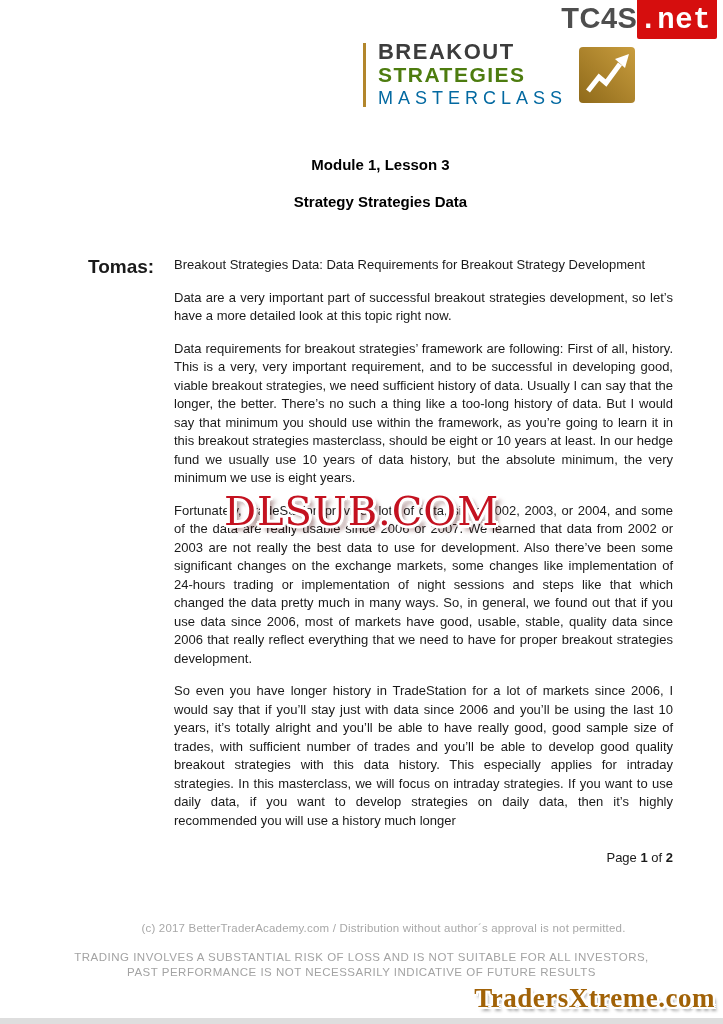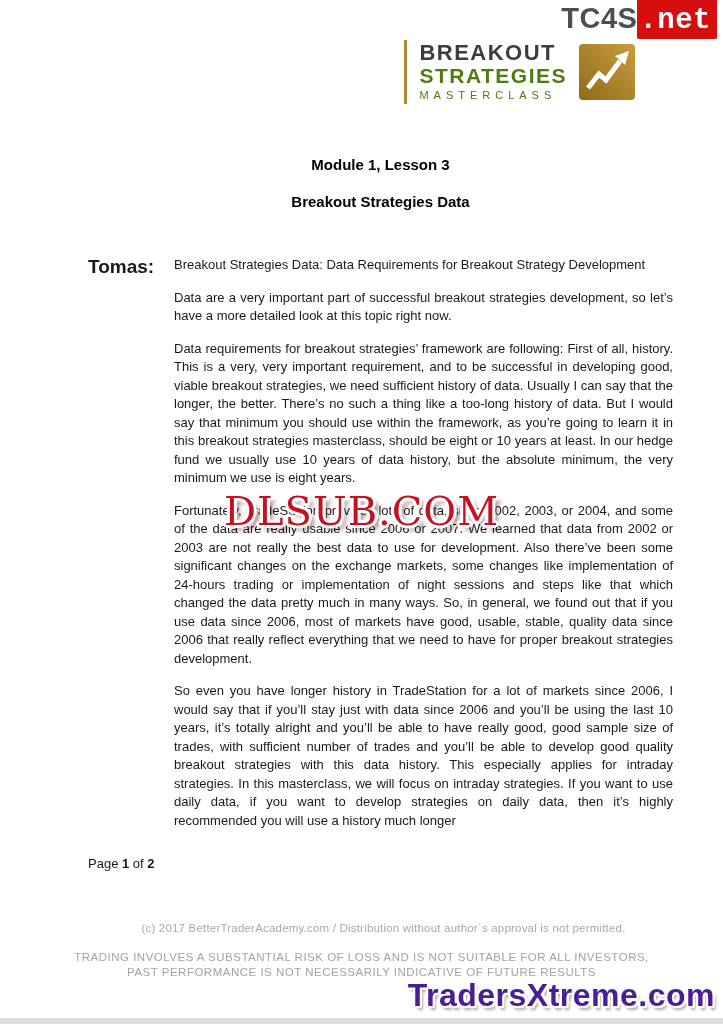--- a/index.html
+++ b/index.html
@@ -21,7 +21,7 @@
   .logo-text { margin-right:12px; }
   .logo-l1 { font-size:22px; font-weight:bold; color:#3c3c3c; letter-spacing:1.5px; line-height:1.08; }
   .logo-l2 { font-size:21px; font-weight:bold; color:#4d7c0f; letter-spacing:1.5px; line-height:1.08; }
-  .logo-l3 { font-size:11px; color:#4d7c0f; letter-spacing:5px; line-height:1.35; }
+  .logo-l3 { font-size:18px; color:#0369a1; letter-spacing:5px; line-height:1.35; }
 
   
   .content { padding:156px 50px 0 88px; }

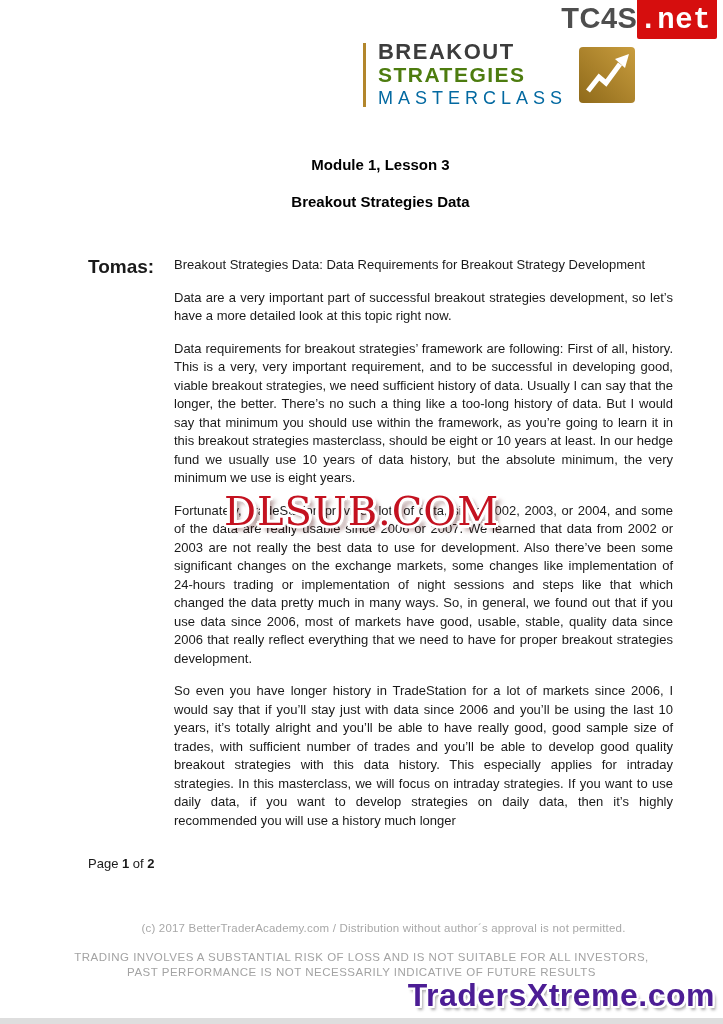--- a/index.html
+++ b/index.html
@@ -89,7 +89,7 @@
 
   <div class="content">
     <div class="title">Module 1, Lesson 3</div>
-    <div class="subtitle">Breakout Strategies Data</div>
+    <div class="subtitle">Strategy Strategies Data</div>
 
     <div class="transcript">
       <div class="speaker">Tomas:</div>

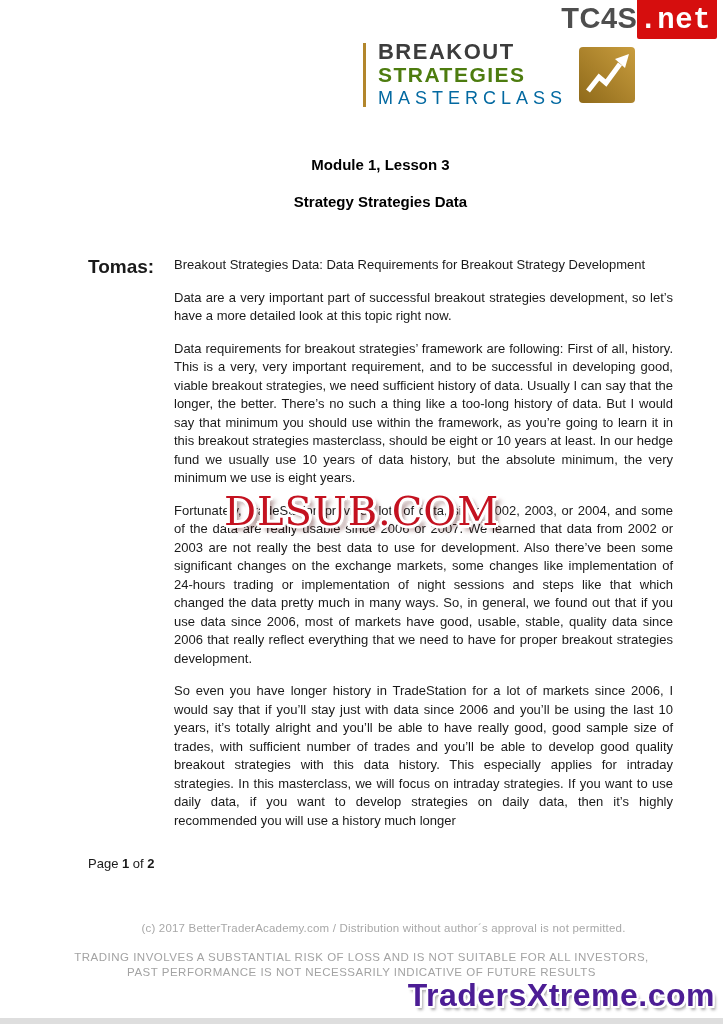--- a/index.html
+++ b/index.html
@@ -30,7 +30,7 @@
   .transcript { display:grid; grid-template-columns:86px 1fr; margin-top:46px; }
   .speaker { font-size:19px; font-weight:bold; }
   .paras p { font-size:13px; line-height:18.5px; text-align:justify; margin:0 0 14px 0; }
-  .pagenum { text-align:left; font-size:13px; margin-top:12px; }
+  .pagenum { text-align:right; font-size:13px; margin-top:6px; }
 
   
   .dlsub {

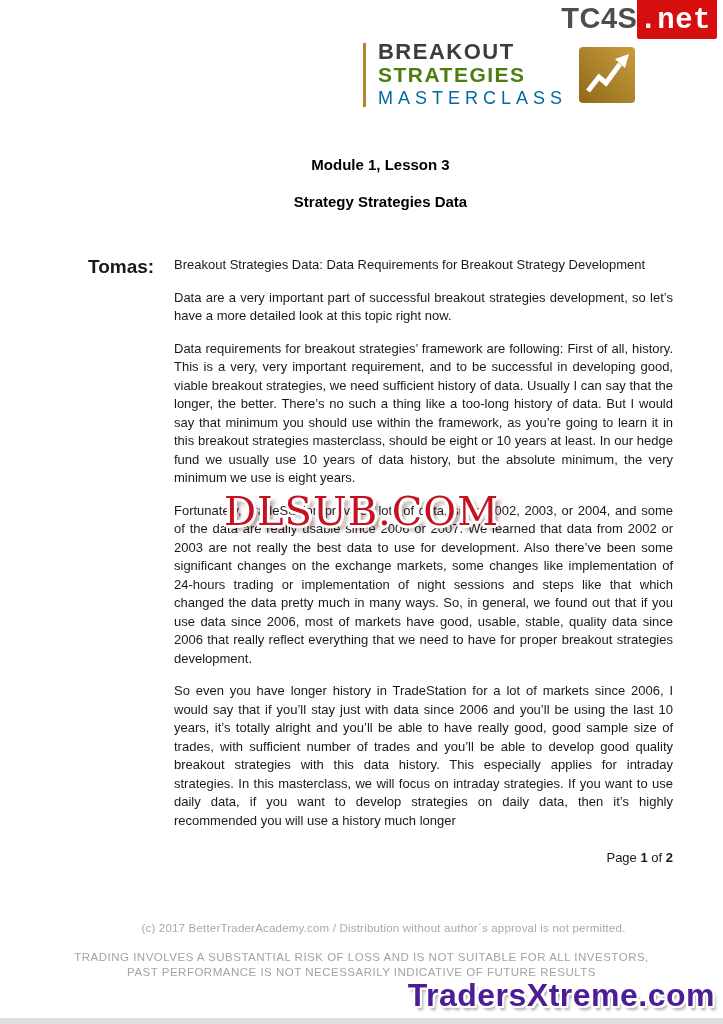--- a/index.html
+++ b/index.html
@@ -49,8 +49,8 @@
 
   .txtreme {
     position:absolute; right:8px; bottom:10px;
-    font-family:Liberation Sans, sans-serif; font-weight:bold; font-size:32px;
-    color:#4c1d95; letter-spacing:.5px; white-space:nowrap;
+    font-family:Liberation Serif, serif; font-weight:bold; font-size:27px;
+    color:#a16207; letter-spacing:.5px; white-space:nowrap;
     text-shadow:
       -2px -2px 0 #fff, -2px 2px 0 #fff, 2px -2px 0 #fff, 2px 2px 0 #fff,
       0 -2px 0 #fff, 0 2px 0 #fff, -2px 0 0 #fff, 2px 0 0 #fff,

